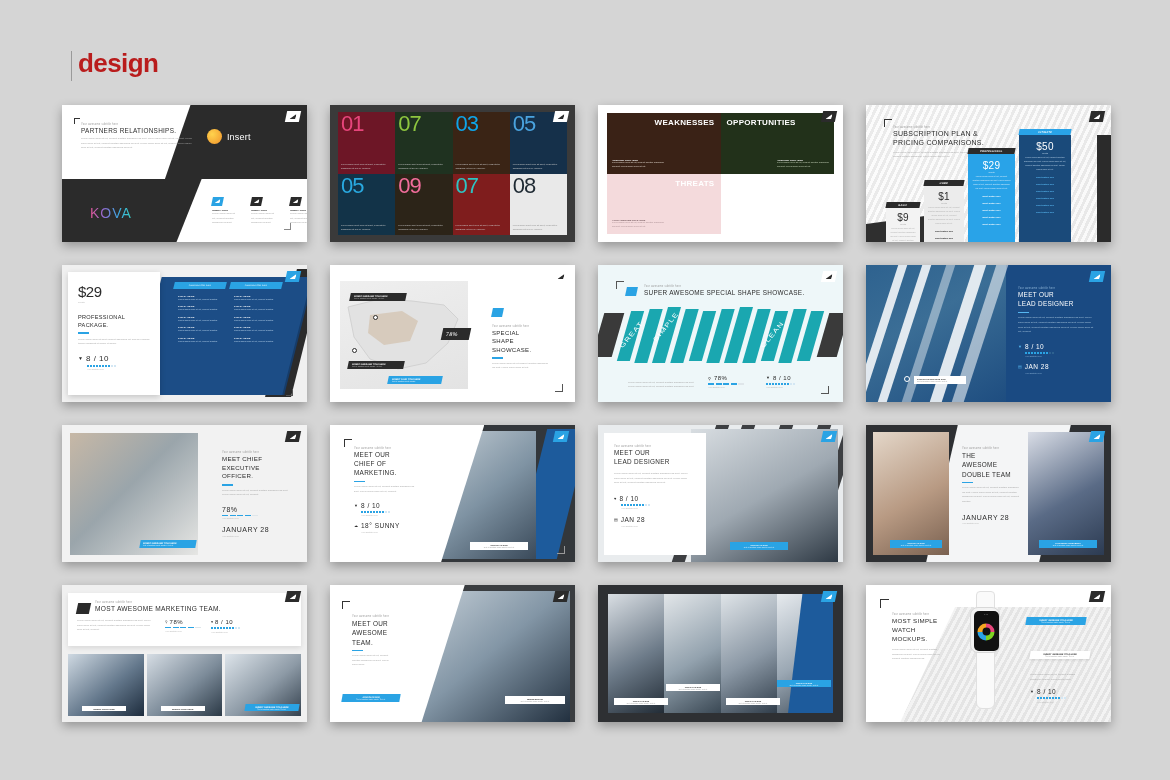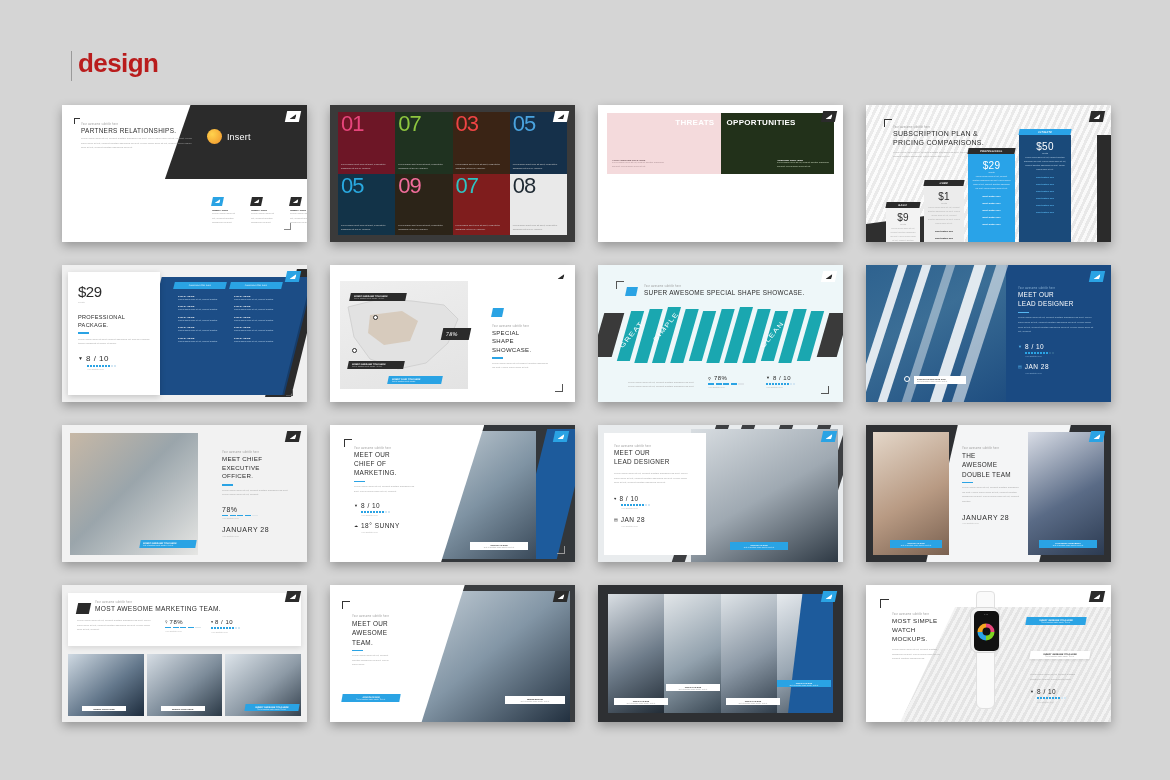--- a/index.html
+++ b/index.html
@@ -249,7 +249,7 @@
           <div class="t">Lorem ipsum amet dolor sit amet, consectetur adipiscing elit sed do eiusmod.</div>
         </div>
       <div class="numcell" style="background:#3a2415">
-          <div class="n" style="color:#ef4444">03</div>
+          <div class="n" style="color:#0ea5e9">03</div>
           <div class="t">Lorem ipsum amet dolor sit amet, consectetur adipiscing elit sed do eiusmod.</div>
         </div>
       <div class="numcell" style="background:#15304a">

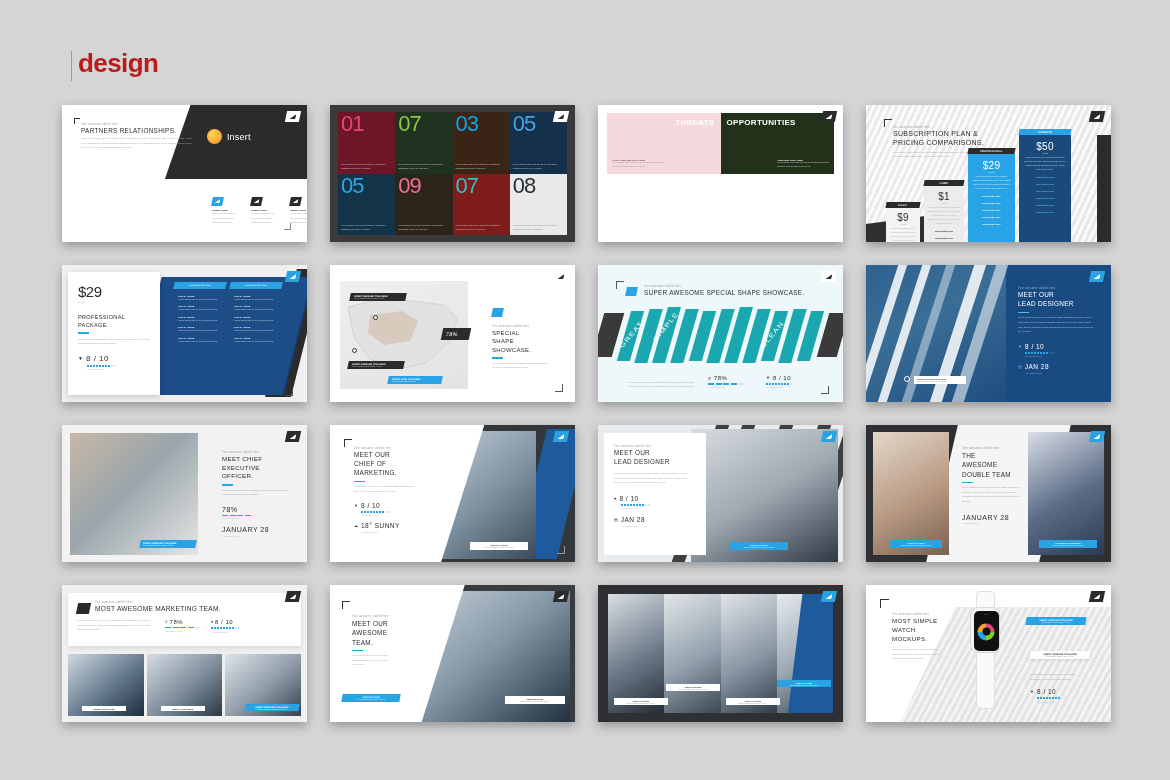--- a/index.html
+++ b/index.html
@@ -278,6 +278,13 @@
 
   <div class="slide s3">
     <div class="s3-inner">
+      <div class="swot" style="background:#3a2216">
+        <div class="w" style="color:#fff;text-align:right">WEAKNESSES</div>
+        <div style="position:absolute;left:5px;bottom:5px;width:52px;">
+          <div class="lbl" style="color:#fff">AWESOME TITLE HERE</div>
+          <div class="tx" style="color:#e0d6cd">Lorem ipsum dolor sit elit, consect amotsio adipiscing nis sunt. Lorem ipsum dolor sit elit.</div>
+        </div>
+      </div>
       <div class="swot" style="background:#f4dadc">
         <div class="w" style="color:#fff;text-align:right">THREATS</div>
         <div style="position:absolute;left:5px;bottom:5px;width:52px;">

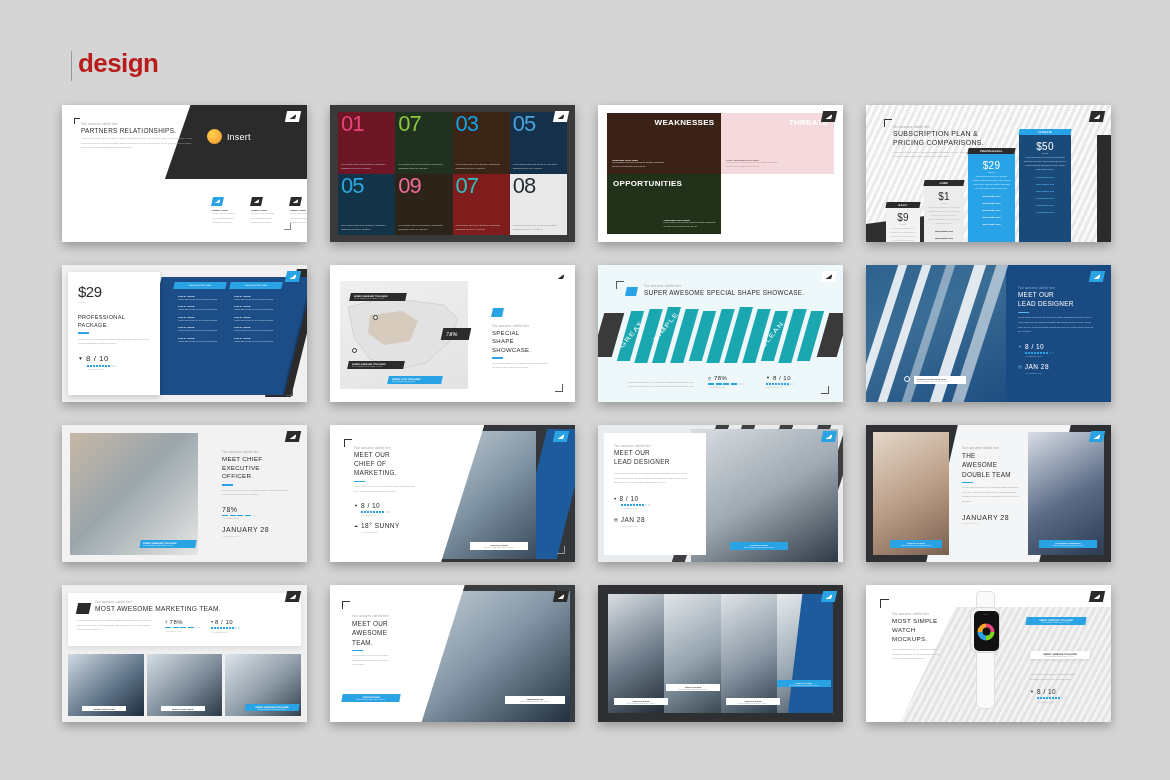--- a/index.html
+++ b/index.html
@@ -285,18 +285,18 @@
           <div class="tx" style="color:#e0d6cd">Lorem ipsum dolor sit elit, consect amotsio adipiscing nis sunt. Lorem ipsum dolor sit elit.</div>
         </div>
       </div>
+      <div class="swot" style="background:#22311a">
+        <div class="w" style="color:#fff">OPPORTUNITIES</div>
+        <div style="position:absolute;right:5px;bottom:5px;width:52px;">
+          <div class="lbl" style="color:#fff">AWESOME TITLE HERE</div>
+          <div class="tx" style="color:#cddac0">Lorem ipsum dolor sit elit, consect amotsio adipiscing nis sunt. Lorem ipsum dolor sit elit.</div>
+        </div>
+      </div>
       <div class="swot" style="background:#f4dadc">
         <div class="w" style="color:#fff;text-align:right">THREATS</div>
         <div style="position:absolute;left:5px;bottom:5px;width:52px;">
           <div class="lbl" style="color:#6d5257">YOUR AWESOME TITLE HERE</div>
           <div class="tx" style="color:#a88d91">Lorem ipsum dolor sit elit, consect amotsio adipiscing nis sunt. Lorem ipsum dolor sit elit.</div>
-        </div>
-      </div>
-      <div class="swot" style="background:#22311a">
-        <div class="w" style="color:#fff">OPPORTUNITIES</div>
-        <div style="position:absolute;right:5px;bottom:5px;width:52px;">
-          <div class="lbl" style="color:#fff">AWESOME TITLE HERE</div>
-          <div class="tx" style="color:#cddac0">Lorem ipsum dolor sit elit, consect amotsio adipiscing nis sunt. Lorem ipsum dolor sit elit.</div>
         </div>
       </div>
     </div>

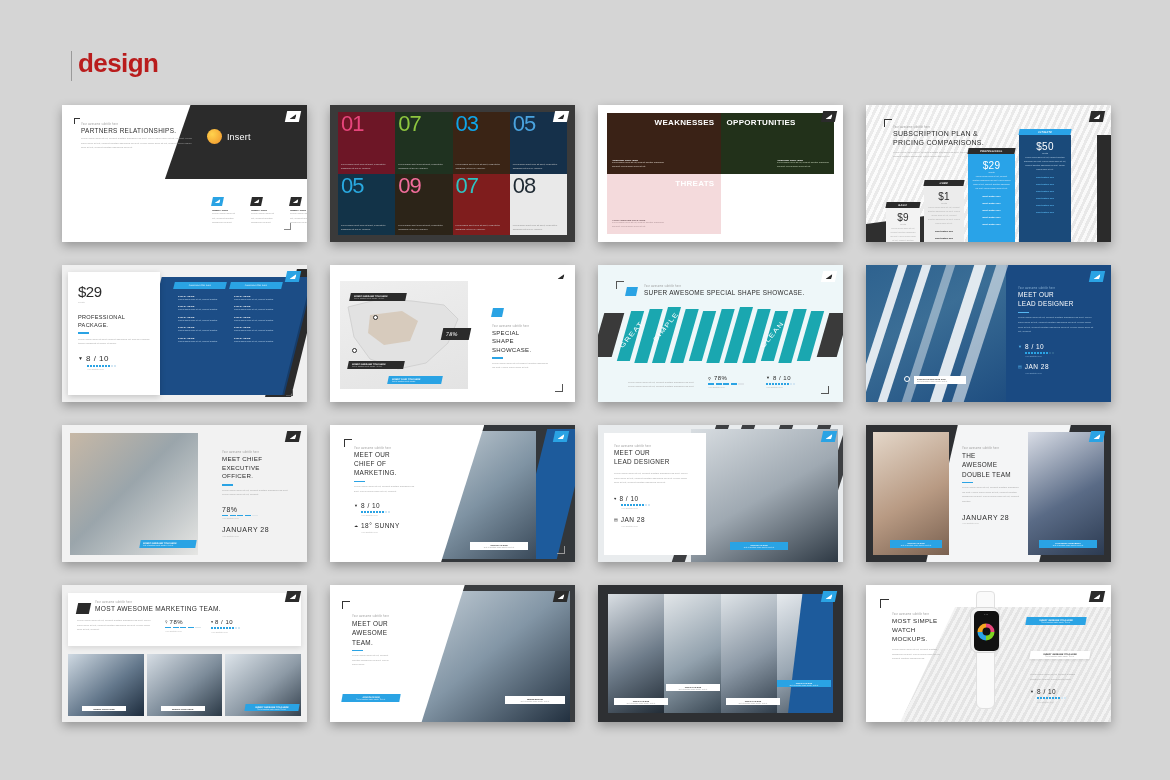--- a/index.html
+++ b/index.html
@@ -217,6 +217,9 @@
       <div class="body" style="margin-top:3px;">Lorem ipsum dolor sit elit, consect amotsio adipiscing nis sunt. Lorem ipsum dolor sit elit, consect. Lorem ipsum dolor sit elit, consect amotsio adipiscing nis sunt. Lorem ipsum dolor sit elit, consect. Lorem ipsum dolor sit elit, consect amotsio adipiscing nis sunt.</div>
     </div>
     <div class="s1-bot"></div>
+    <div class="s1-botdark">
+      <div class="kova" style="position:absolute;left:28px;top:26px;">KOVA</div>
+    </div>
     <div style="position:absolute;left:150px;bottom:16px;display:flex;gap:12px;">
       <div class="s1-card">
         <div class="s1-chip blue"></div>

